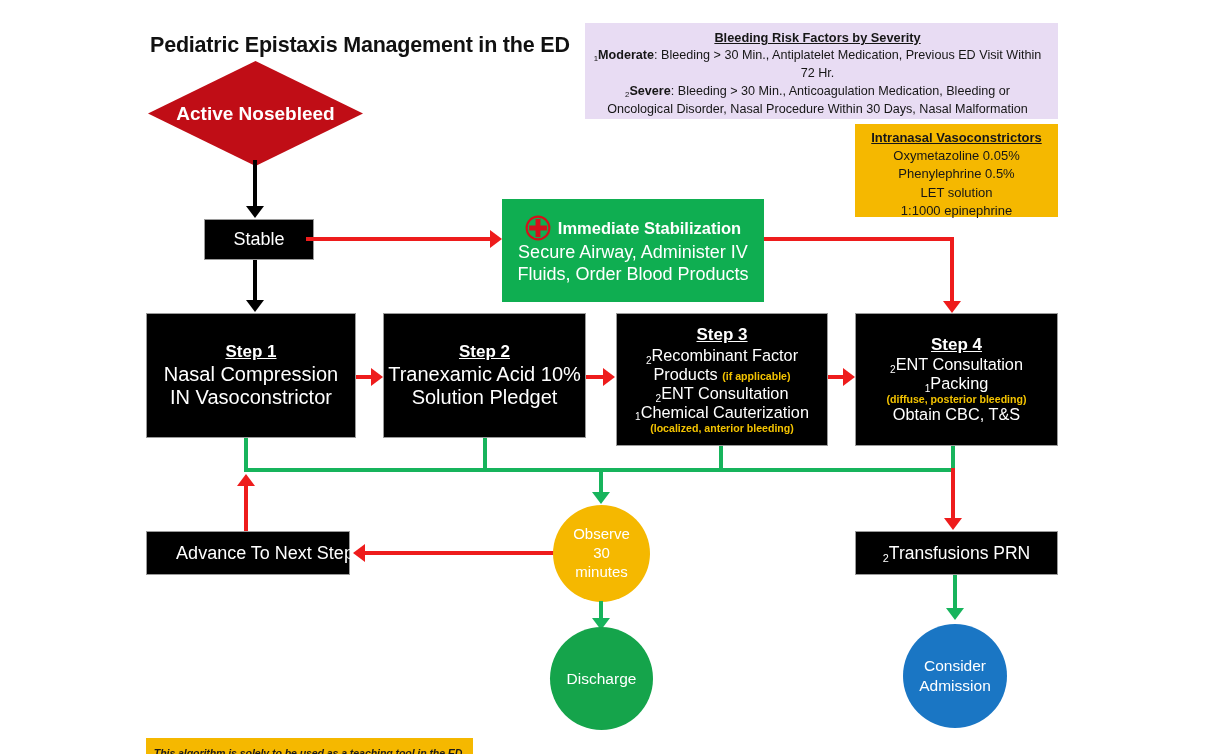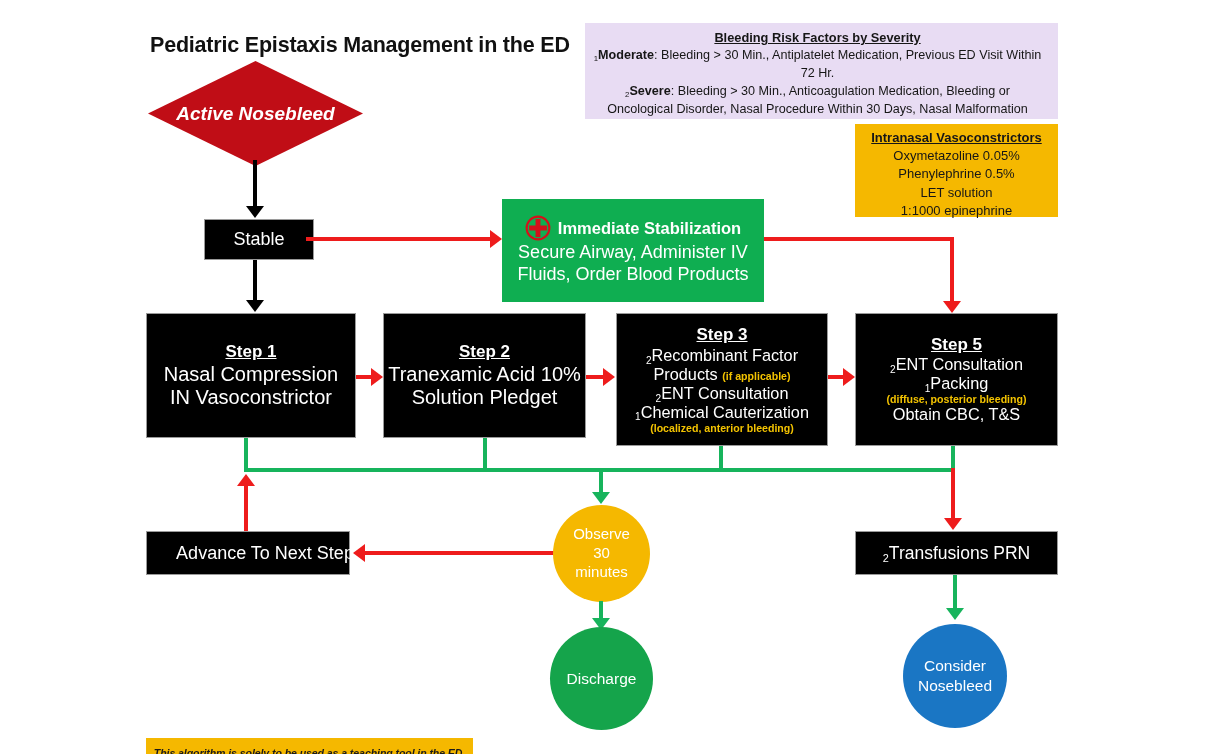--- a/index.html
+++ b/index.html
@@ -47,7 +47,7 @@
   }
   .diamond-label{
     position:absolute;inset:0;display:flex;align-items:center;justify-content:center;
-    color:#ffffff;font-size:19px;font-weight:bold;font-style:italic;
+    color:#ffffff;font-size:19px;font-weight:bold;
   }
 
   

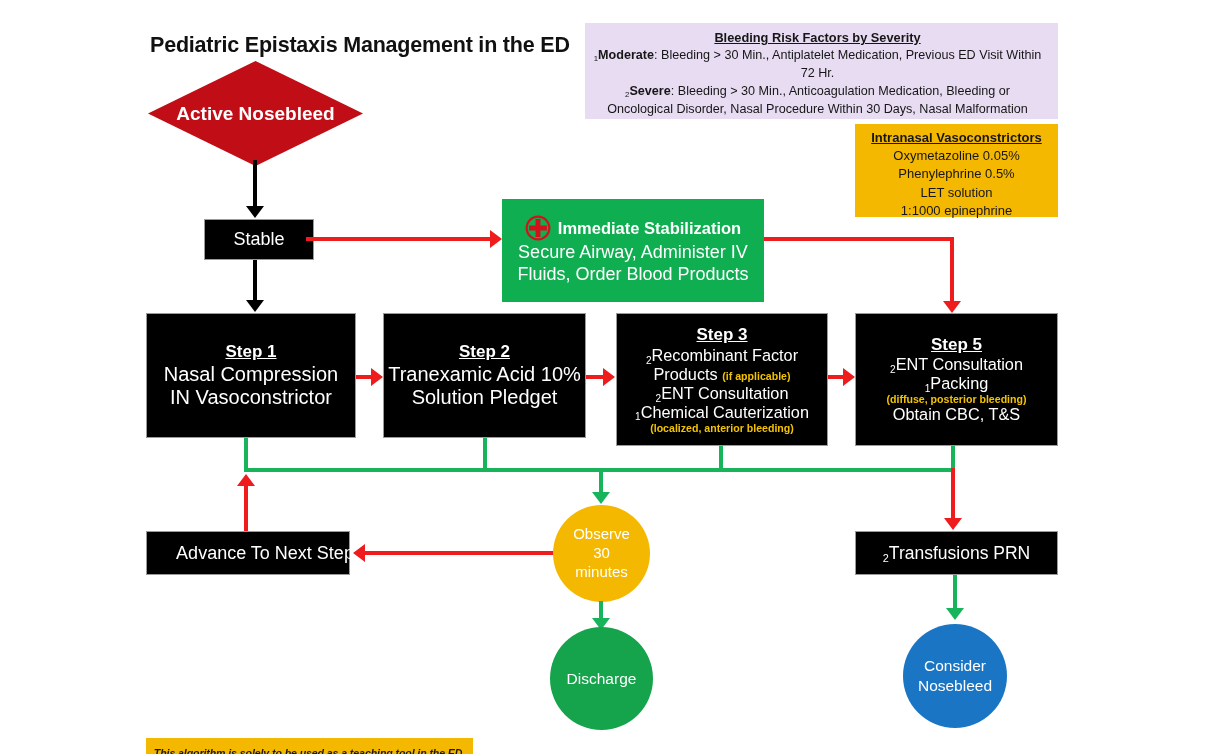--- a/index.html
+++ b/index.html
@@ -202,7 +202,7 @@
   <div class="abs arw-right redc" style="left:843px;top:368px;"></div>
 
   <div class="abs blk box-step4">
-    <div class="hd">Step 5</div>
+    <div class="hd">Step 4</div>
     <div class="ln"><sub>2</sub><span>ENT Consultation</span></div>
     <div class="ln"><sub>1</sub><span>Packing</span></div>
     <div class="note">(diffuse, posterior bleeding)</div>

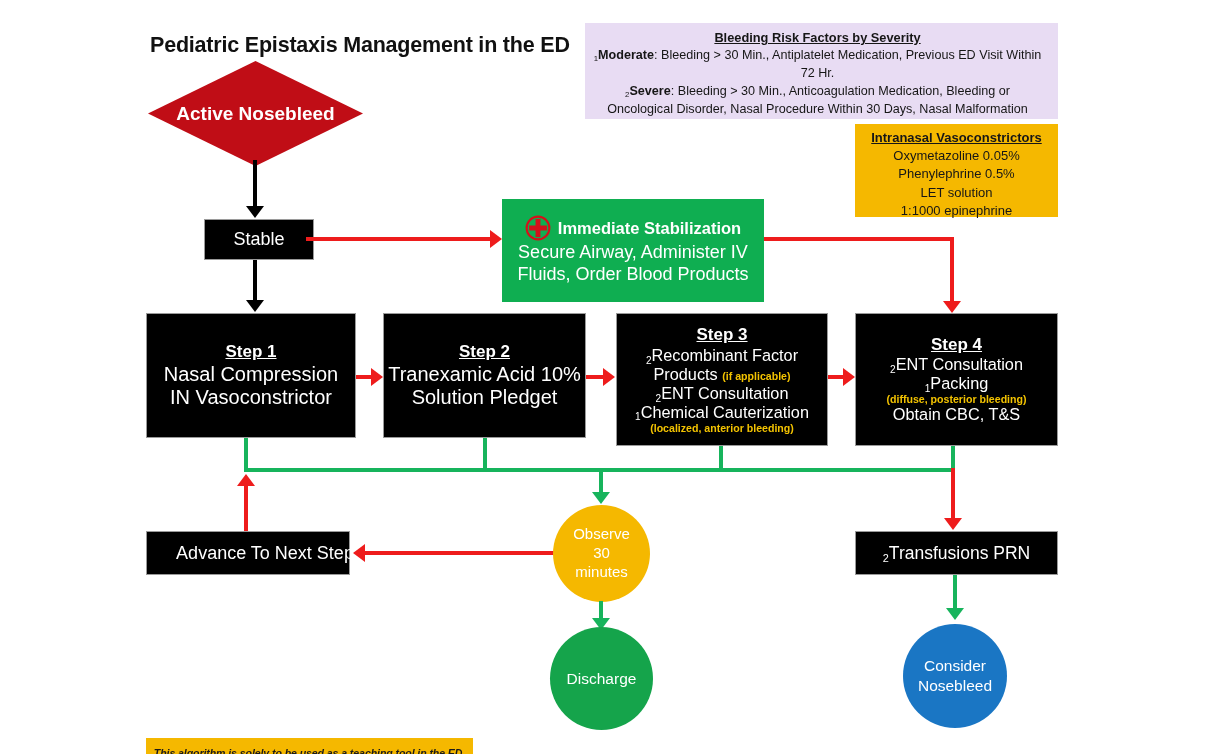--- a/index.html
+++ b/index.html
@@ -254,7 +254,7 @@
 
   <div class="abs circ circ-admission">
     <div>Consider</div>
-    <div>Nosebleed</div>
+    <div>Admission</div>
   </div>
 
   <div class="abs disclaimer">This algorithm is solely to be used as a teaching tool in the ED.</div>

